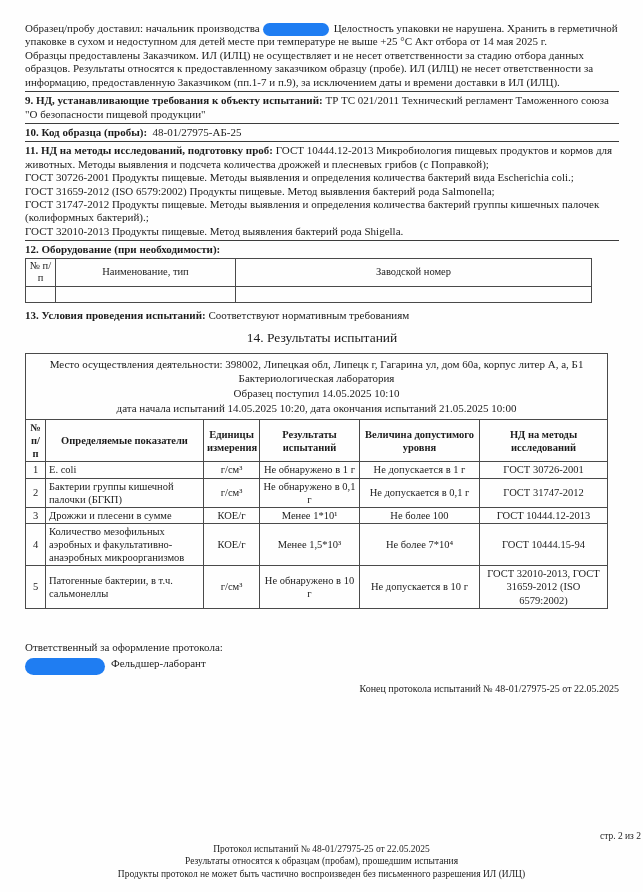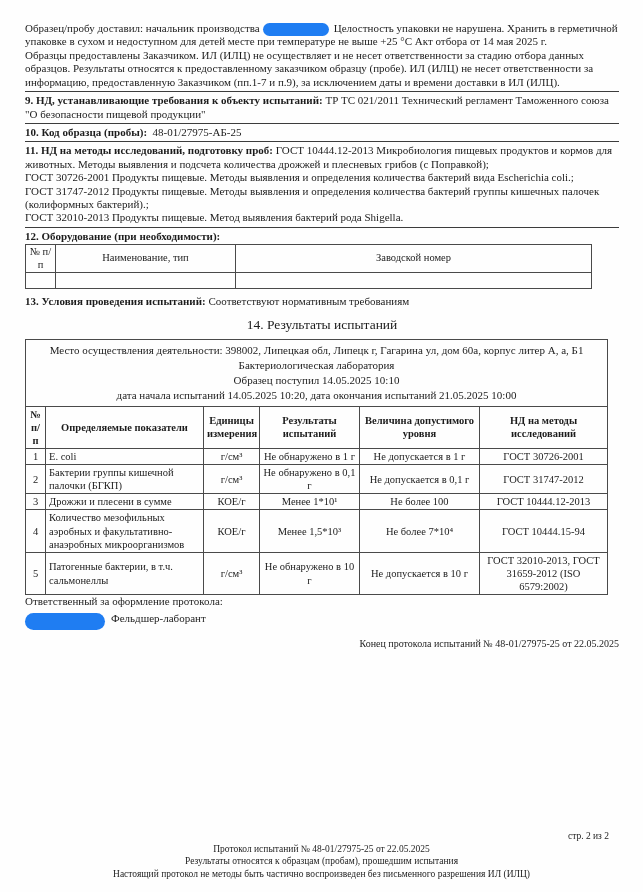--- a/index.html
+++ b/index.html
@@ -70,6 +70,7 @@
   <div class="sec">
     <p><b>11. НД на методы исследований, подготовку проб:</b> <span>ГОСТ 10444.12-2013 Микробиология пищевых продуктов и кормов для животных. Методы выявления и подсчета количества дрожжей и плесневых грибов (с Поправкой);</span></p>
     <p>ГОСТ 30726-2001 Продукты пищевые. Методы выявления и определения количества бактерий вида Escherichia coli.;</p>
+    <p>ГОСТ 31659-2012 (ISO 6579:2002) Продукты пищевые. Метод выявления бактерий рода Salmonella;</p>
     <p>ГОСТ 31747-2012 Продукты пищевые. Методы выявления и определения количества бактерий группы кишечных палочек (колиформных бактерий).;</p>
     <p>ГОСТ 32010-2013 Продукты пищевые. Метод выявления бактерий рода Shigella.</p>
   </div>

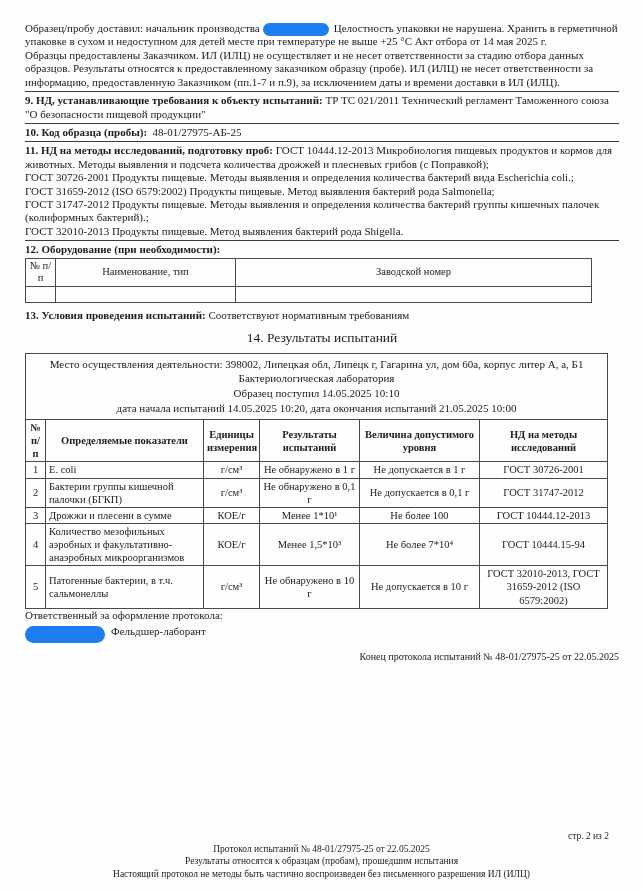--- a/index.html
+++ b/index.html
@@ -39,7 +39,7 @@
   .res-table .info-cell{text-align:center;padding:3px 6px;font-size:11px;line-height:1.35;}
   .res-table .info-cell div{white-space:normal;}
   
-  .sign-block{}
+  .sign-block{margin-top:32px;}
   .sign-row{margin-top:3px;}
   .end-line{text-align:right;font-size:10px;margin-top:12px;}
   

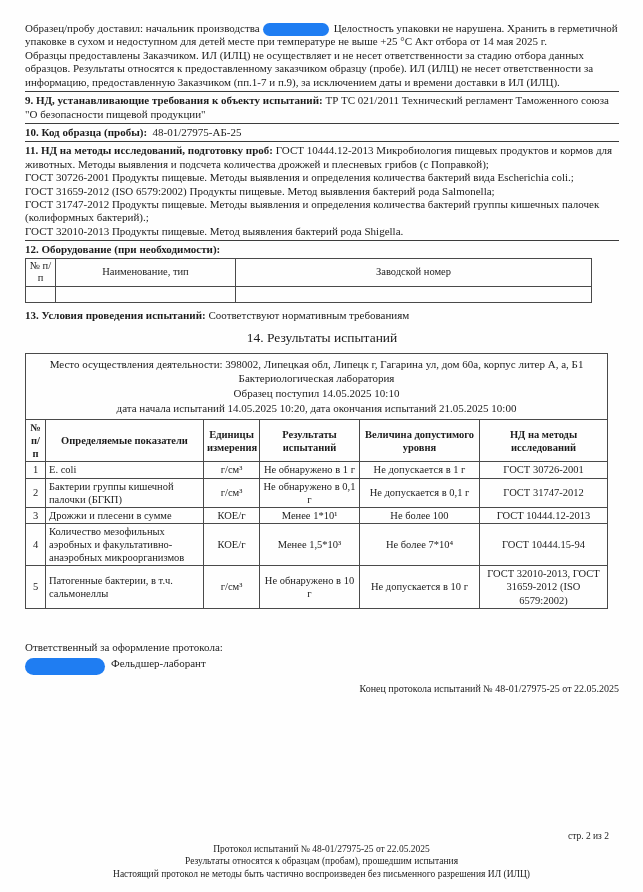--- a/index.html
+++ b/index.html
@@ -44,7 +44,7 @@
   .end-line{text-align:right;font-size:10px;margin-top:12px;}
   
   .footer{position:absolute;left:0;right:0;bottom:12px;font-size:9.5px;line-height:1.3;}
-  .footer .pageno{text-align:right;padding-right:34px;margin-bottom:1px;}
+  .footer .pageno{text-align:right;padding-right:2px;margin-bottom:1px;}
   .footer .c{text-align:center;}
 </style>
 </head>

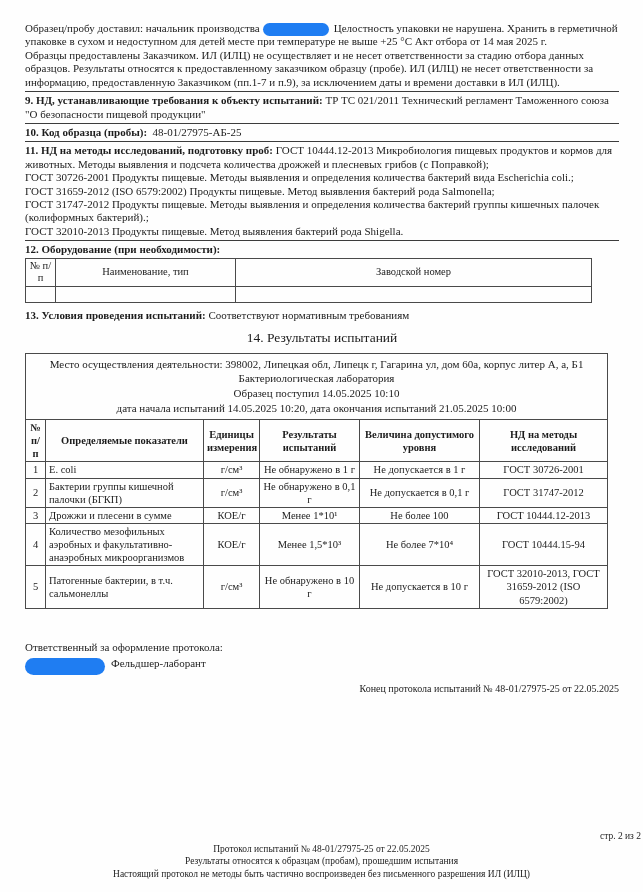--- a/index.html
+++ b/index.html
@@ -187,7 +187,7 @@
   <div class="pageno">стр. 2 из 2</div>
   <div class="c">Протокол испытаний № 48-01/27975-25 от 22.05.2025</div>
   <div class="c">Результаты относятся к образцам (пробам), прошедшим испытания</div>
-  <div class="c">Настоящий протокол не методы быть частично воспроизведен без письменного разрешения ИЛ (ИЛЦ)</div>
+  <div class="c">Продукты протокол не может быть частично воспроизведен без письменного разрешения ИЛ (ИЛЦ)</div>
 </div>
 
 </body></html>

